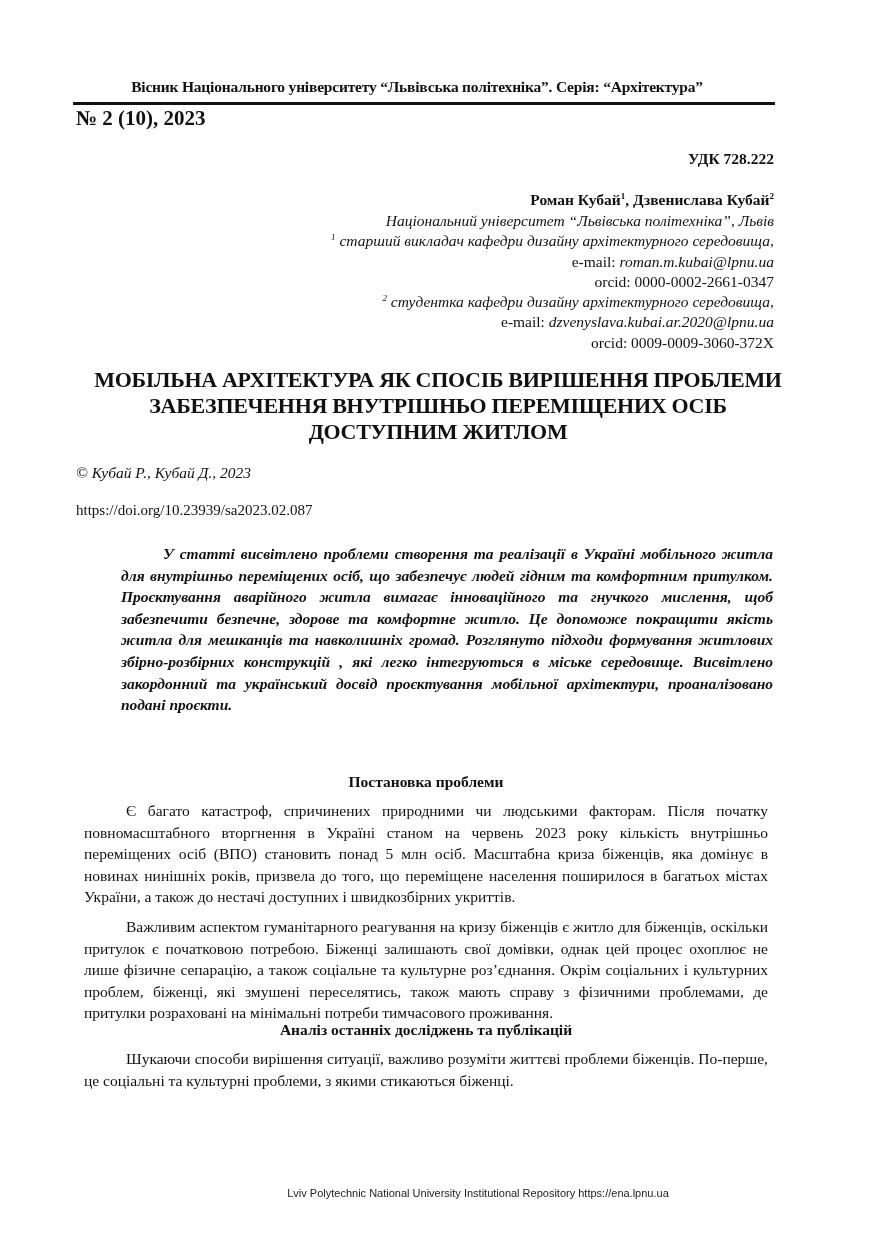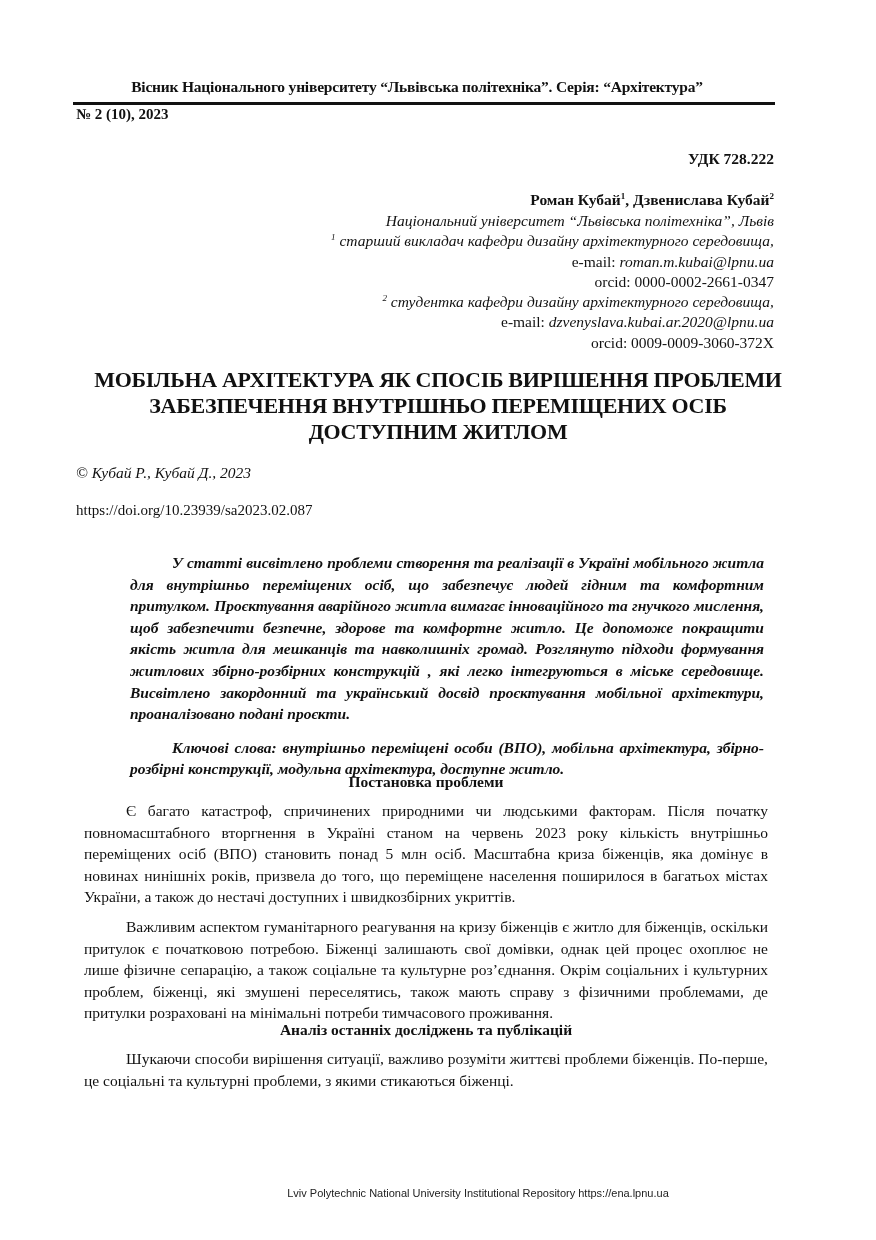--- a/index.html
+++ b/index.html
@@ -8,7 +8,7 @@
   .abs { position: absolute; }
   .journal-title { left: 60px; width: 714px; top: 78px; text-align: center; font-weight: bold; font-size: 15.5px; letter-spacing: -0.2px; }
   .header-rule { left: 73px; width: 702px; top: 102px; height: 3px; background: #111; }
-  .issue { left: 76px; top: 106px; font-weight: bold; font-size: 15px; }
+  .issue { left: 76px; top: 106px; font-weight: bold; font-size: 21px; }
   .right { right: 102px; font-size: 15.5px; white-space: nowrap; }
   .udk { top: 150px; font-weight: bold; }
   .authors { top: 191px; font-weight: bold; }

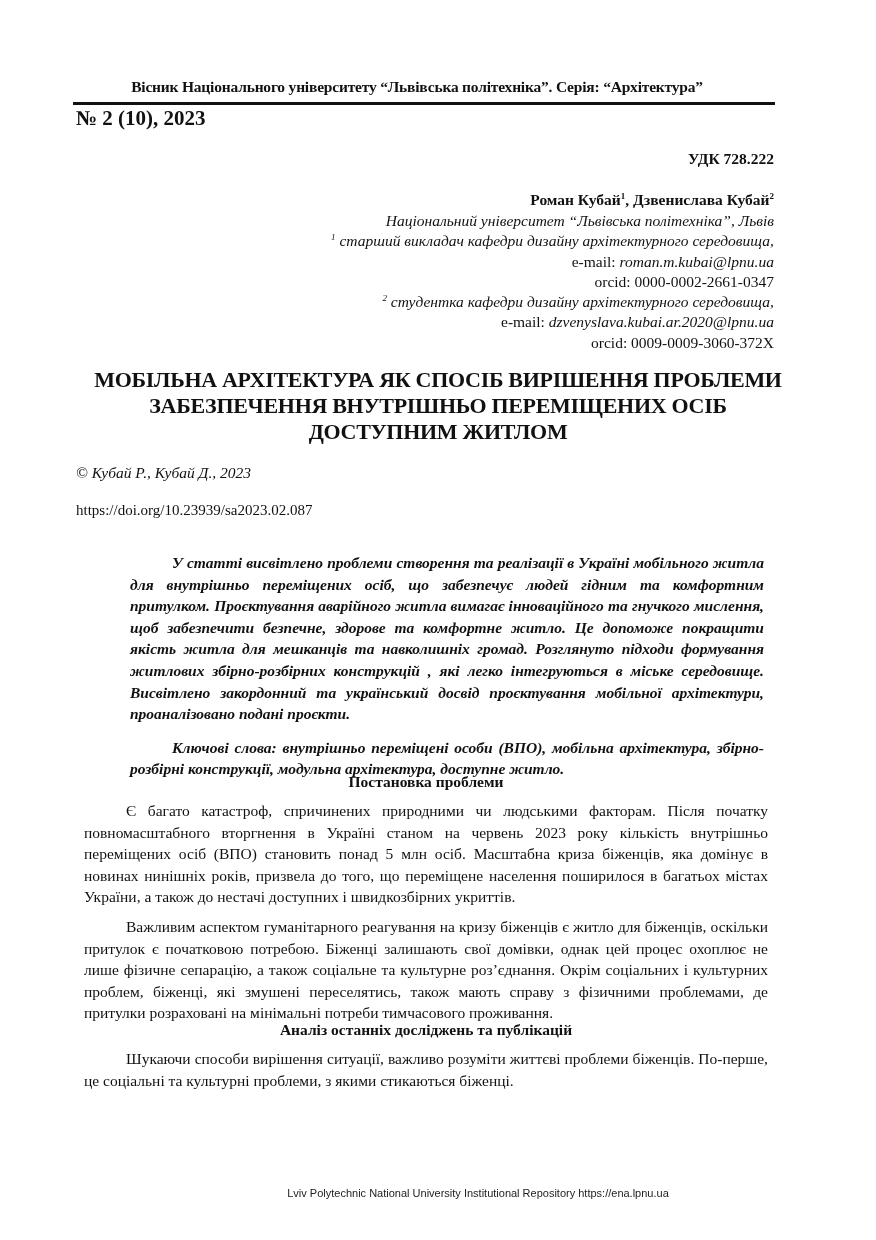--- a/index.html
+++ b/index.html
@@ -18,7 +18,7 @@
   .copyright { left: 76px; top: 464px; font-style: italic; font-size: 15.5px; }
   .doi { left: 76px; top: 502px; font-size: 15px; }
   .abstract { left: 118px; width: 658px; top: 540px; font-size: 15.5px; font-weight: bold; font-style: italic; line-height: 21.6px; text-align: justify; }
-  .abstract p { margin: 12px; text-indent: 42px; }
+  .abstract p { margin: 3px; text-indent: 42px; }
   .section-h { left: 76px; width: 700px; text-align: center; font-weight: bold; font-size: 15.5px; }
   .body-text { left: 76px; width: 700px; font-size: 15.5px; line-height: 21.6px; text-align: justify; }
   .body-text p { margin: 8px; text-indent: 42px; }

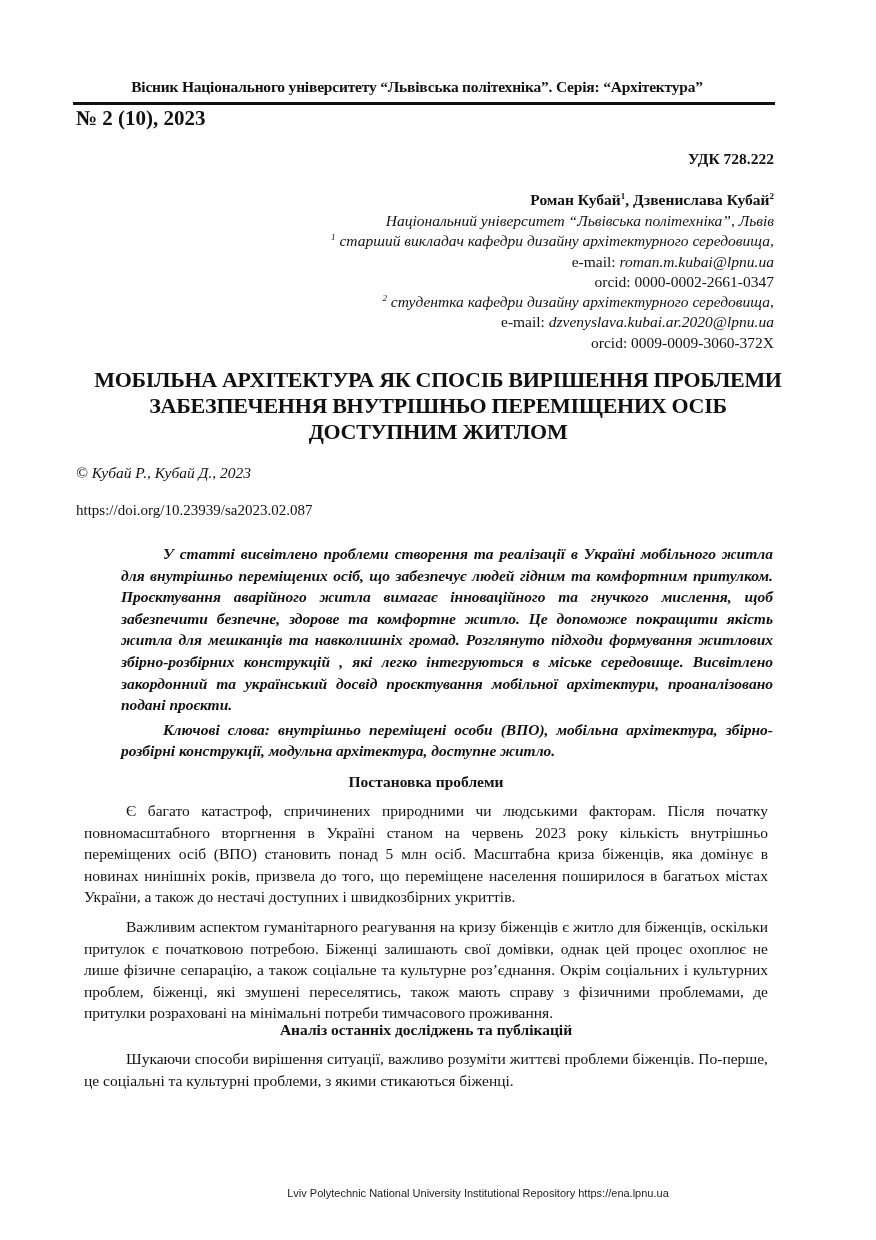--- a/index.html
+++ b/index.html
@@ -67,7 +67,6 @@
 
 <div class="abs abstract">
   <p>У статті висвітлено проблеми створення та реалізації в Україні мобільного житла для внутрішньо переміщених осіб, що забезпечує людей гідним та комфортним притулком. Проєктування аварійного житла вимагає інноваційного та гнучкого мислення, щоб забезпечити безпечне, здорове та комфортне житло. Це допоможе покращити якість житла для мешканців та навколишніх громад. Розглянуто підходи формування житлових збірно-розбірних конструкцій , які легко інтегруються в міське середовище. Висвітлено закордонний та український досвід проєктування мобільної архітектури, проаналізовано подані проєкти.</p>
-  <p>Ключові слова: внутрішньо переміщені особи (ВПО), мобільна архітектура, збірно-розбірні конструкції, модульна архітектура, доступне житло.</p>
 </div>
 
 <div class="abs section-h" style="top:773px">Постановка проблеми</div>

